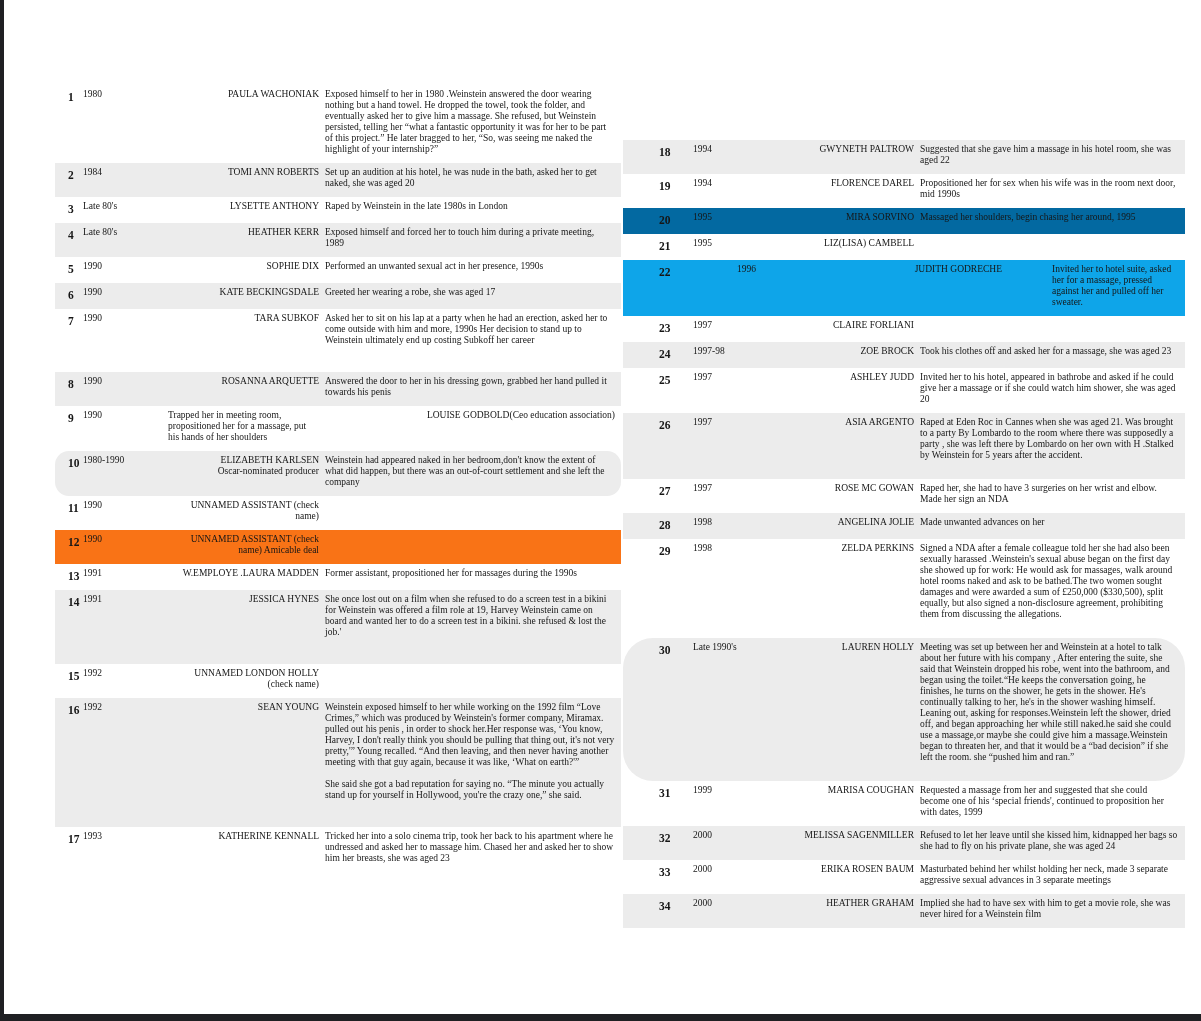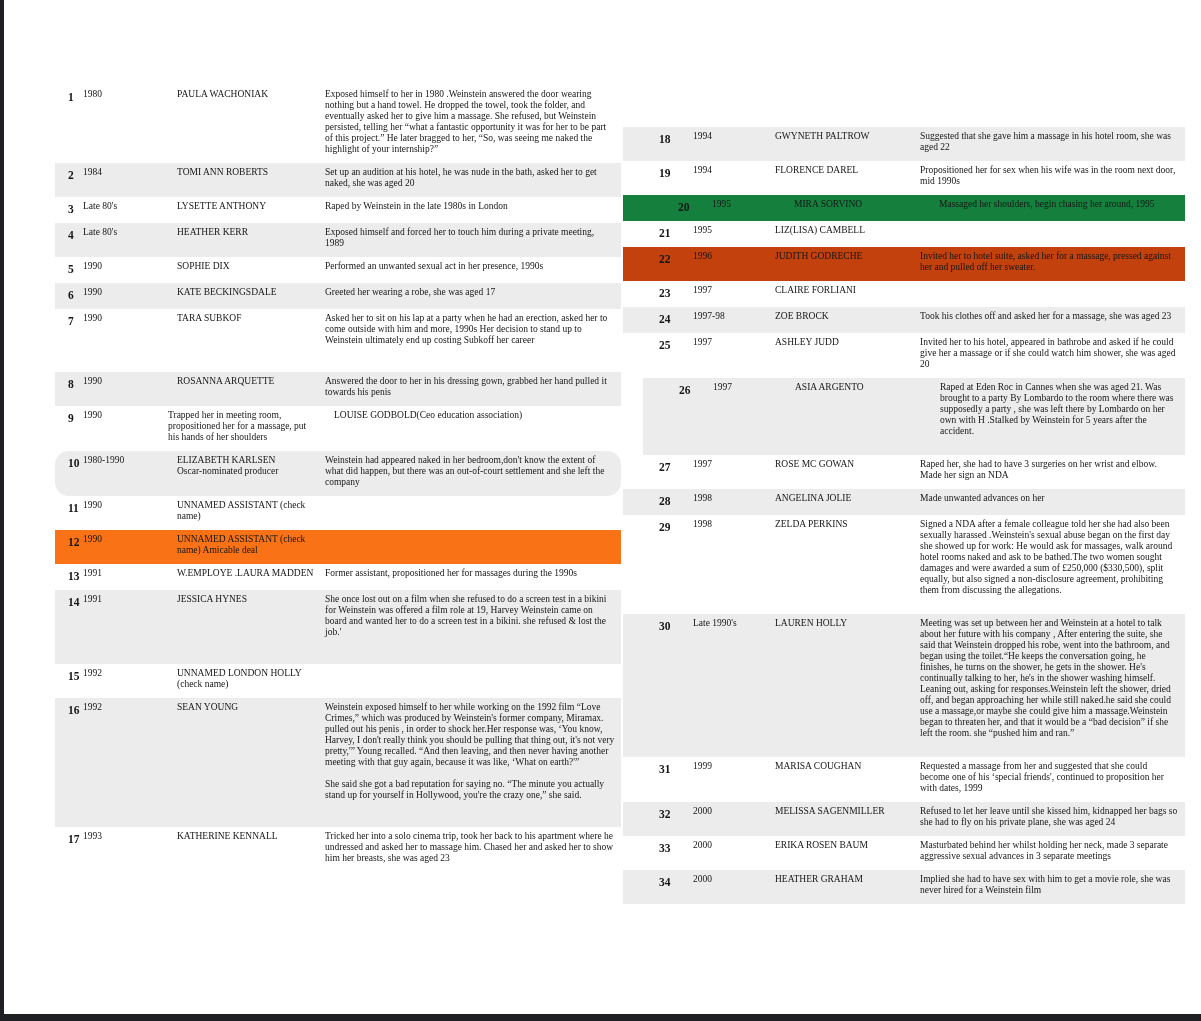--- a/index.html
+++ b/index.html
@@ -25,7 +25,7 @@
   .cell.year{text-align:left;padding-right:4px;}
   .col-left  .cell.name{padding-left:9px;padding-right:6px;}
   .col-right .cell.name{padding-left:11px;padding-right:6px;}
-  .cell.name{white-space:pre-line;}
+  .cell.name{white-space:pre-line;text-align:right;}
   .cell.desc{padding-right:6px;white-space:pre-line;}
   
   .col-left  .row:nth-child(14) .cell,

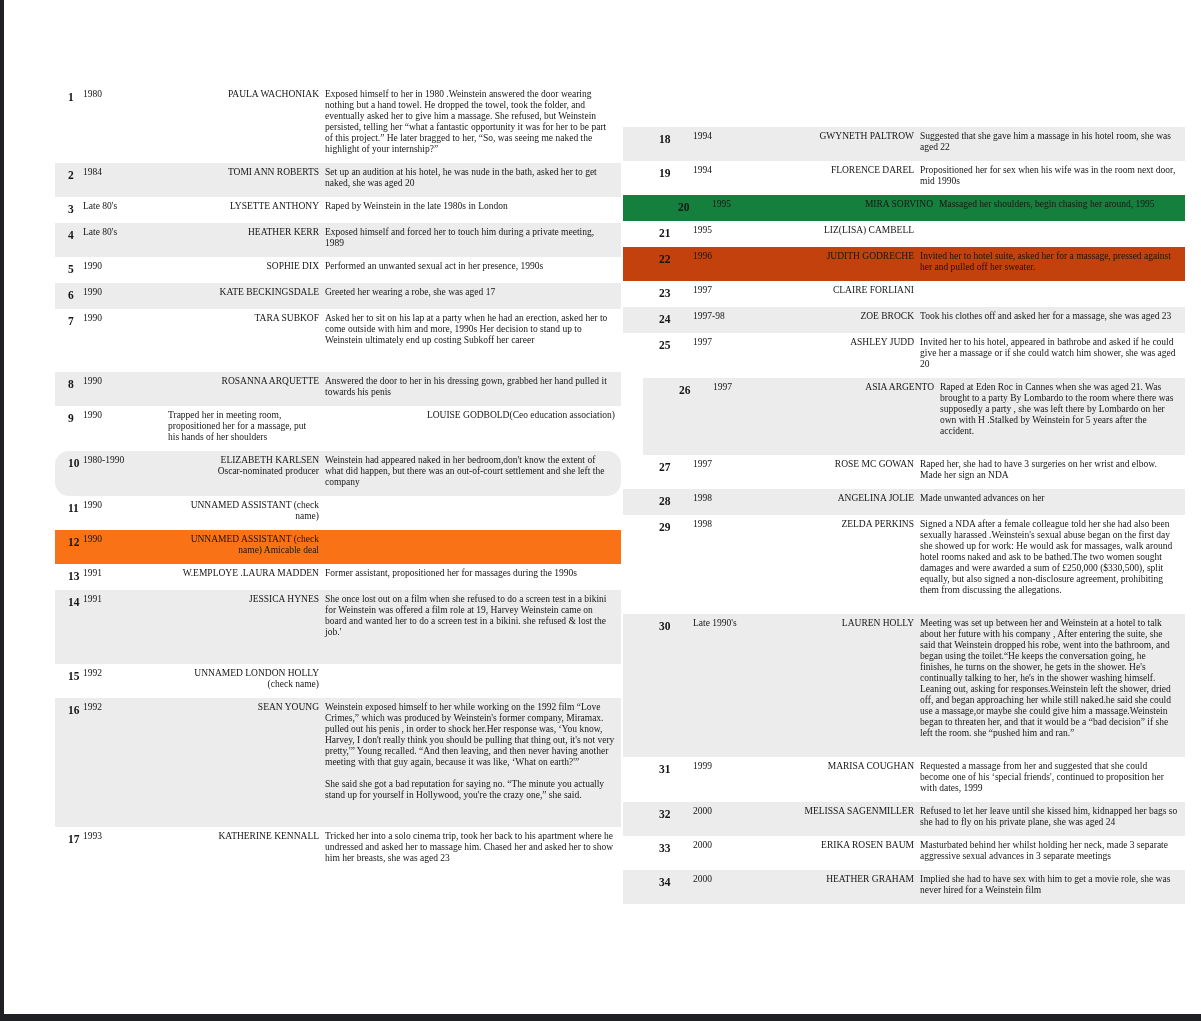--- a/index.html
+++ b/index.html
@@ -13,7 +13,7 @@
   .border-bottom{position:absolute;left:0;bottom:0;width:1201px;height:7px;background:#1f2023;}
   .col{position:absolute;display:flex;flex-direction:column;}
   .col-left{left:55px;top:85px;width:566px;}
-  .col-right{left:623px;top:127px;width:562px;}
+  .col-right{left:623px;top:140px;width:562px;}
   .row{display:grid;min-height:26px;padding:0;background:transparent;}
   .col-left  .row{grid-template-columns:28px 85px 157px 1fr;}
   .col-right .row{grid-template-columns:70px 71px 156px 1fr;}

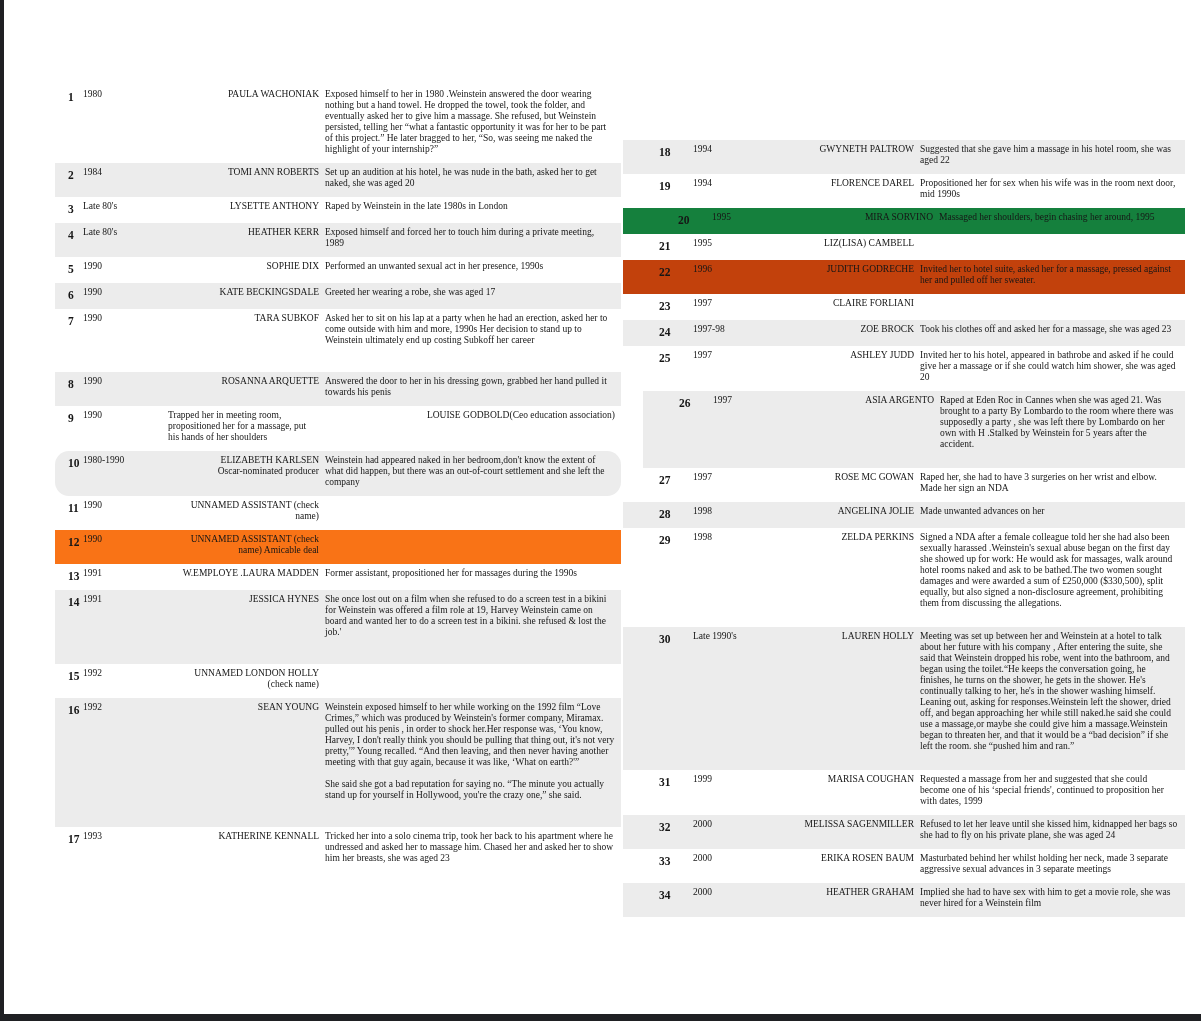--- a/index.html
+++ b/index.html
@@ -161,7 +161,7 @@
     <div class="cell name">FLORENCE DAREL</div>
     <div class="cell desc">Propositioned her for sex when his wife was in the room next door, mid 1990s</div>
   </div>
-      <div class="row striped" style="background: #15803d; padding-left: 19px;">
+      <div class="row striped" style="background: #0369a1;">
     <div class="cell num">20</div>
     <div class="cell year">1995</div>
     <div class="cell name">MIRA SORVINO</div>

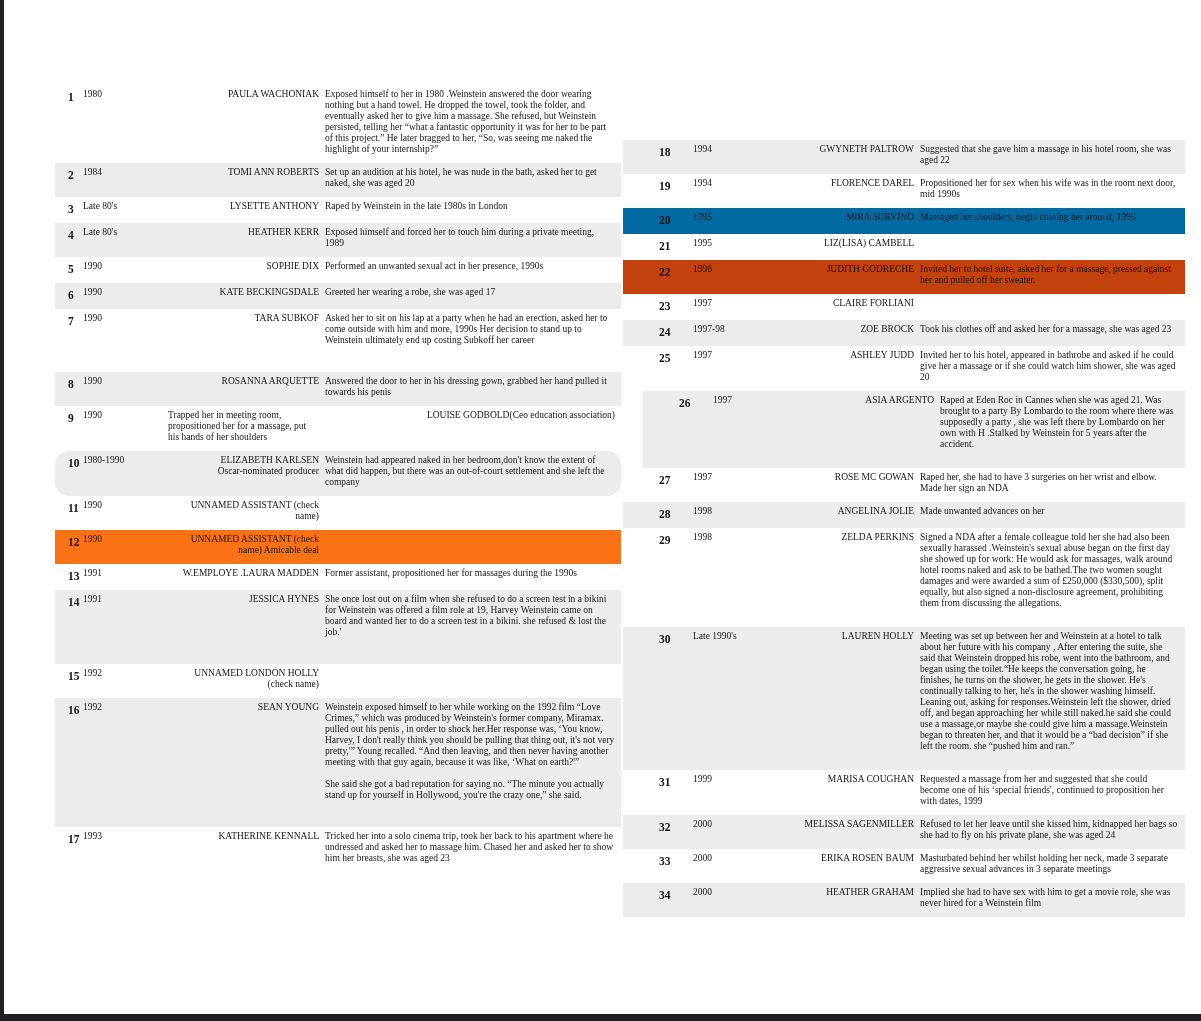--- a/index.html
+++ b/index.html
@@ -172,7 +172,7 @@
     <div class="cell year">1995</div>
     <div class="cell name">LIZ(LISA) CAMBELL</div>
   </div>
-      <div class="row striped" style="background: #c2410c;">
+      <div class="row striped" style="background: #0ea5e9; gap: 44px;">
     <div class="cell num">22</div>
     <div class="cell year">1996</div>
     <div class="cell name">JUDITH GODRECHE</div>

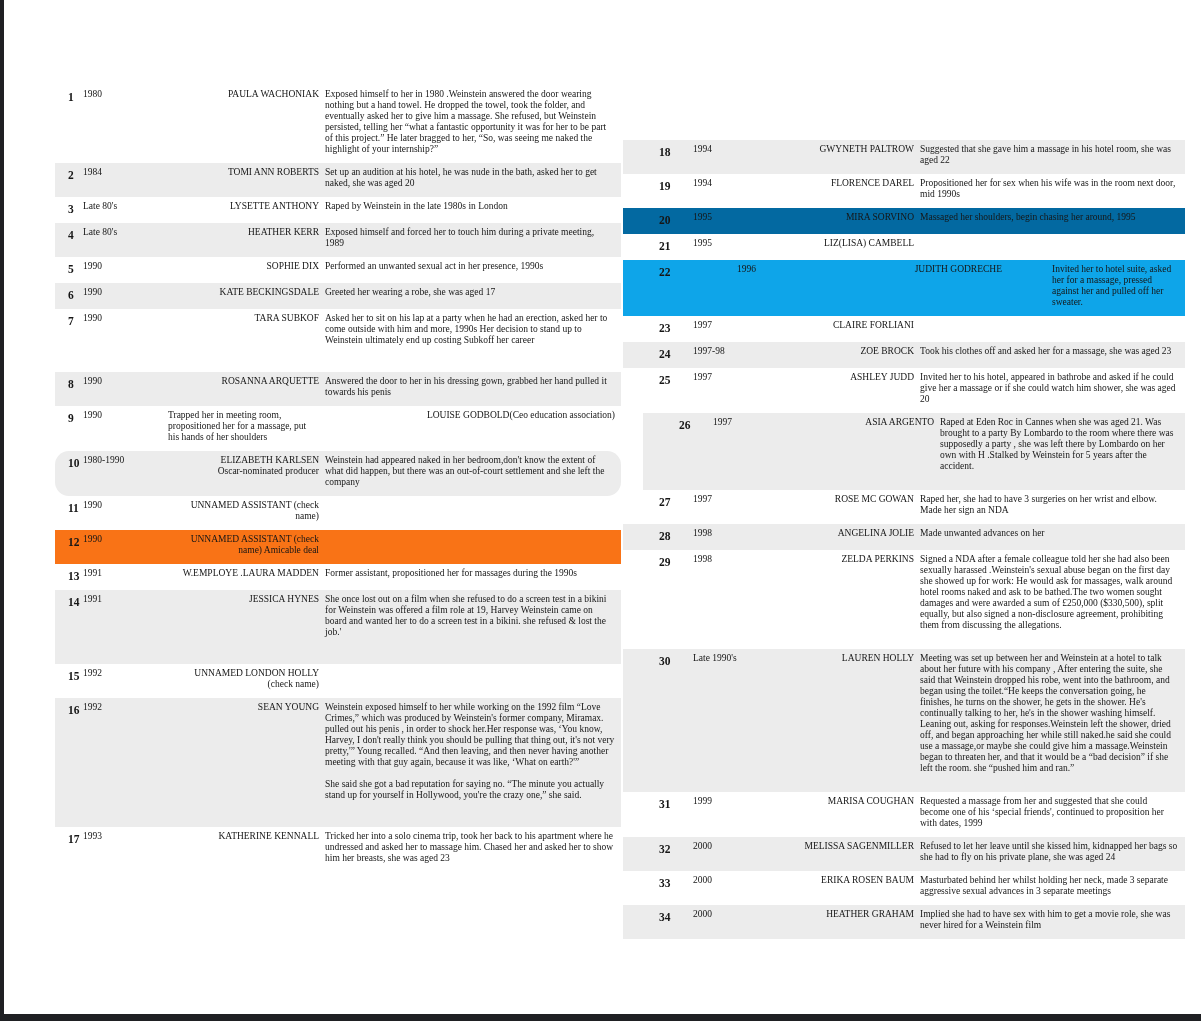--- a/index.html
+++ b/index.html
@@ -195,7 +195,7 @@
     <div class="cell name">ASHLEY JUDD</div>
     <div class="cell desc">Invited her to his hotel, appeared in bathrobe and asked if he could give her a massage or if she could watch him shower, she was aged 20</div>
   </div>
-      <div class="row striped" style="background: rgb(236, 236, 236); margin-left: 20px;">
+      <div class="row striped" style="background: rgb(236, 236, 236);">
     <div class="cell num">26</div>
     <div class="cell year">1997</div>
     <div class="cell name">ASIA ARGENTO</div>

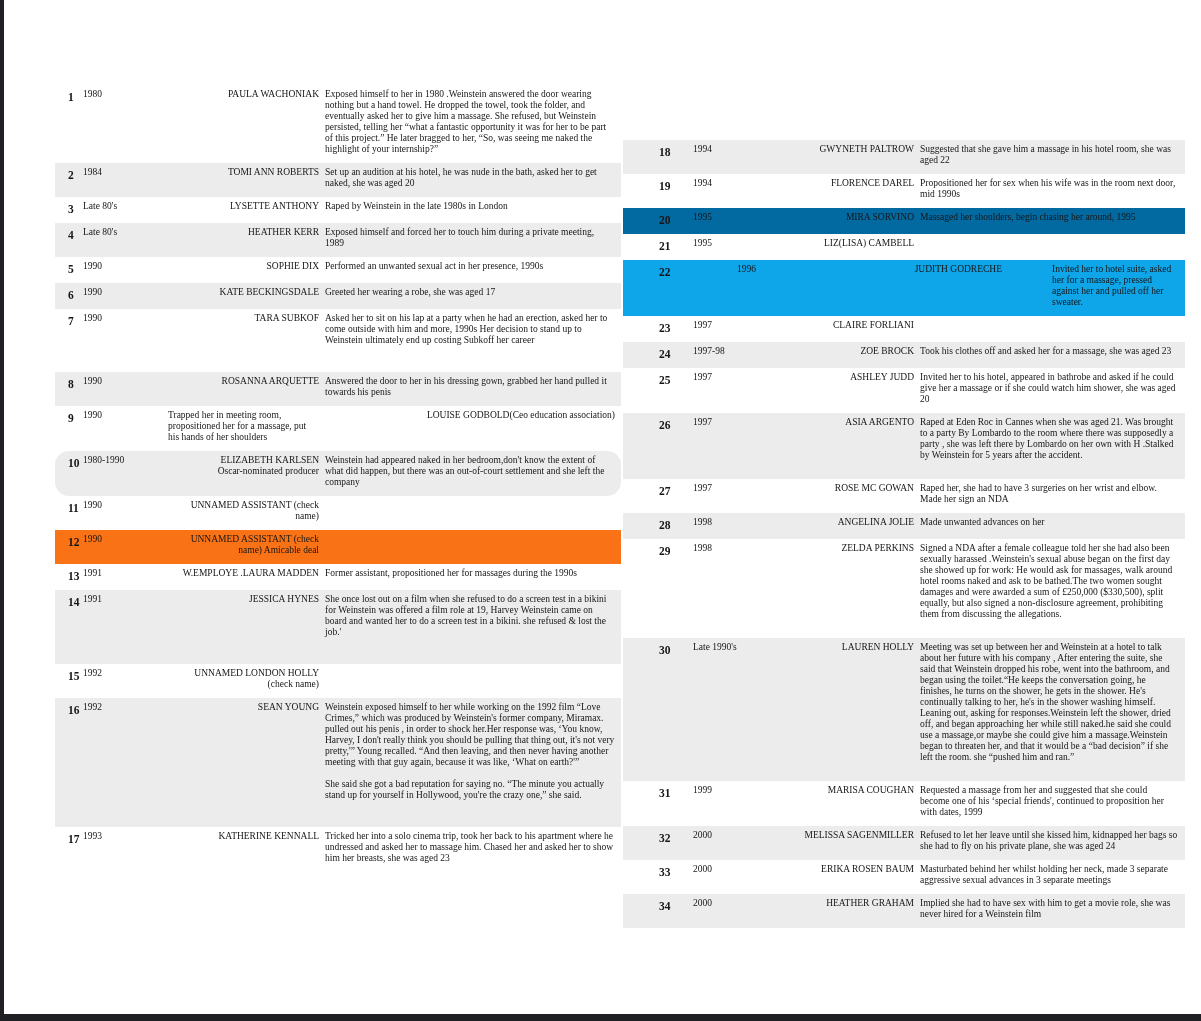--- a/index.html
+++ b/index.html
@@ -219,7 +219,7 @@
     <div class="cell name">ZELDA PERKINS</div>
     <div class="cell desc">Signed a NDA after a female colleague told her she had also been sexually harassed .Weinstein's sexual abuse began on the first day she showed up for work: He would ask for massages, walk around hotel rooms naked and ask to be bathed.The two women sought damages and were awarded a sum of £250,000 ($330,500), split equally, but also signed a non-disclosure agreement, prohibiting them from discussing the allegations.</div>
   </div>
-      <div class="row striped" style="background: rgb(236, 236, 236);">
+      <div class="row striped" style="background: rgb(236, 236, 236); border-radius: 30px;">
     <div class="cell num">30</div>
     <div class="cell year">Late 1990's</div>
     <div class="cell name">LAUREN HOLLY</div>

